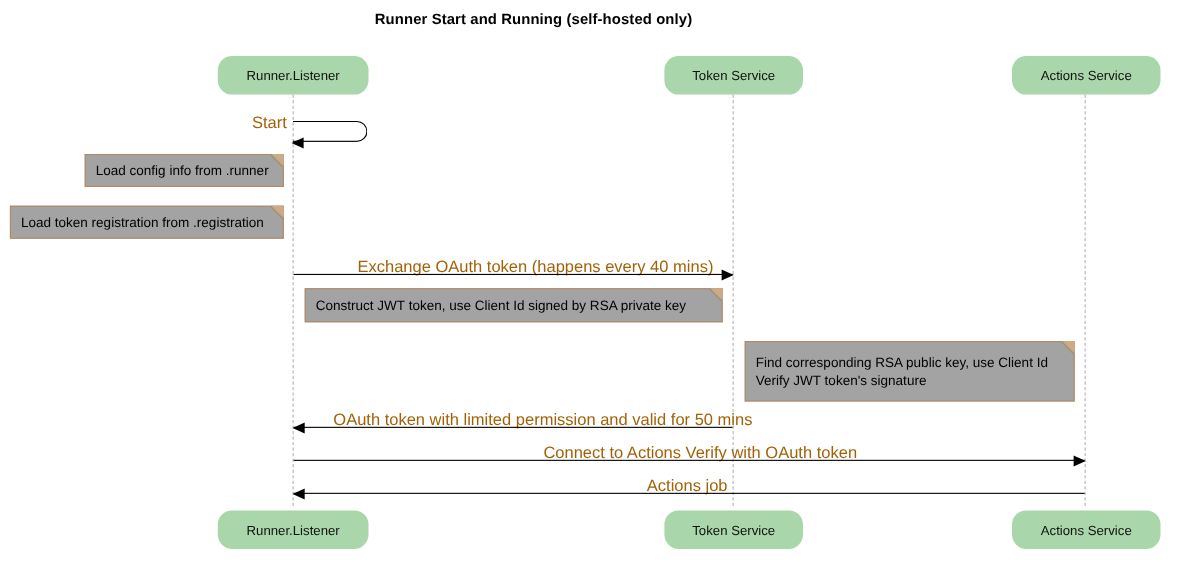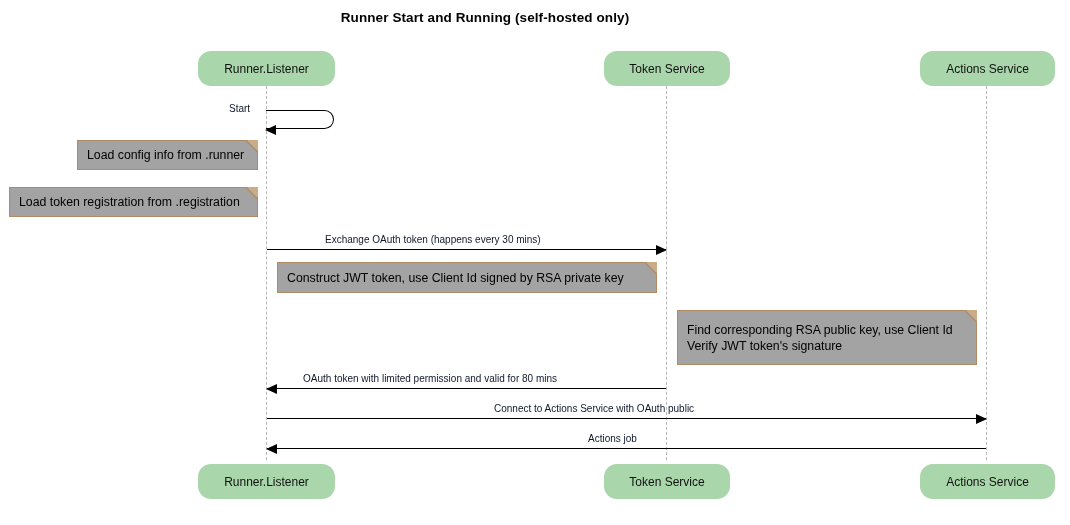--- a/index.html
+++ b/index.html
@@ -126,8 +126,8 @@
   }
   .msg-label {
     position: absolute;
-    font-size: 10px;
-    color: #0f172a;
+    font-size: 15px;
+    color: #a16207;
     white-space: nowrap;
   }
 

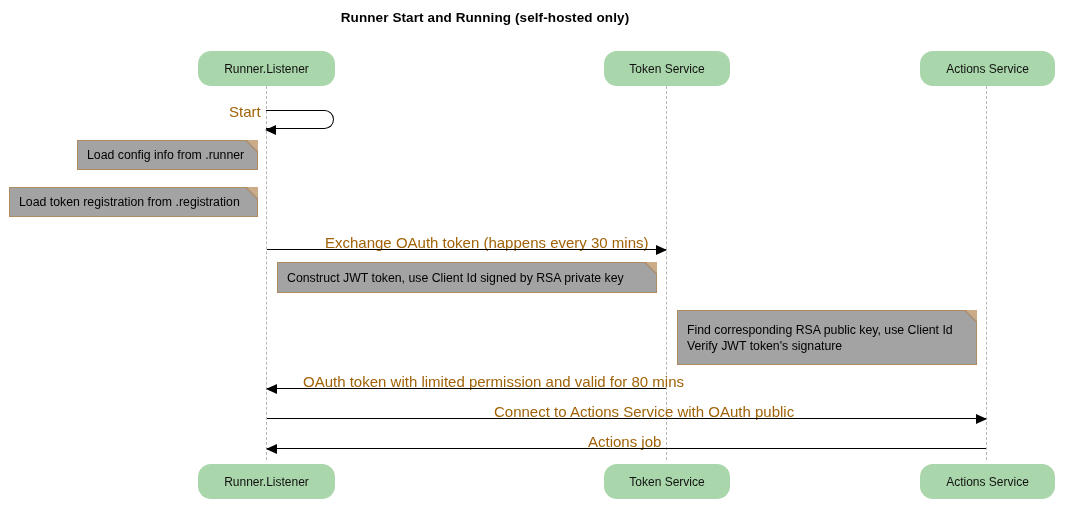--- a/index.html
+++ b/index.html
@@ -180,7 +180,7 @@
     <span class="fold-edge"></span>
   </div>
 
-  <div class="msg-label" style="left:325px; top:234px;">Exchange OAuth token (happens every 30 mins)</div>
+  <div class="msg-label" style="left:325px; top:234px;">Exchange OAuth token (happens every 40 mins)</div>
   <div class="msg" style="left:267px; top:249px; width:399px;">
     <div class="arrowhead right"></div>
   </div>

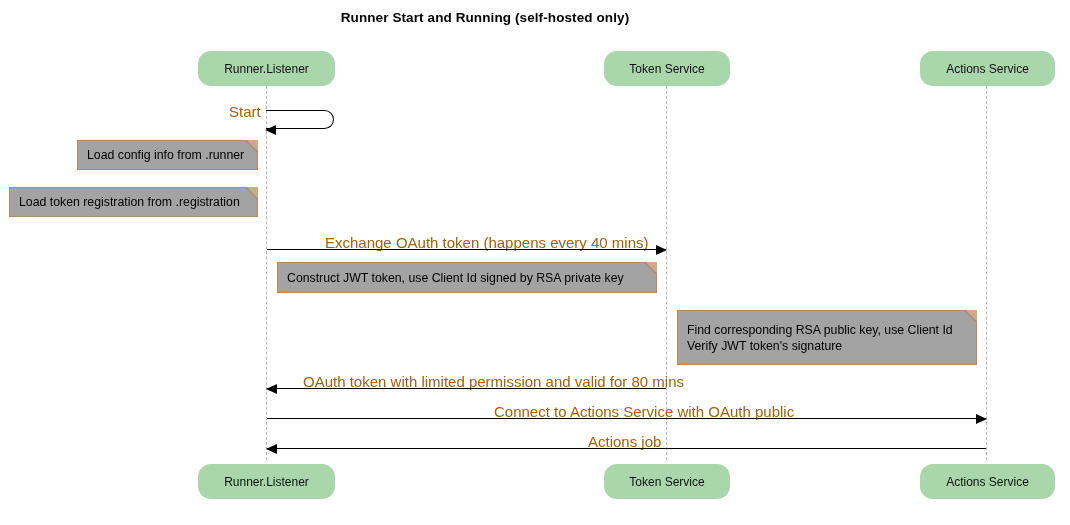--- a/index.html
+++ b/index.html
@@ -198,7 +198,7 @@
     <span class="fold-edge"></span>
   </div>
 
-  <div class="msg-label" style="left:303px; top:373px;">OAuth token with limited permission and valid for 80 mins</div>
+  <div class="msg-label" style="left:303px; top:373px;">OAuth token with limited permission and valid for 50 mins</div>
   <div class="msg" style="left:267px; top:388px; width:399px;">
     <div class="arrowhead left"></div>
   </div>

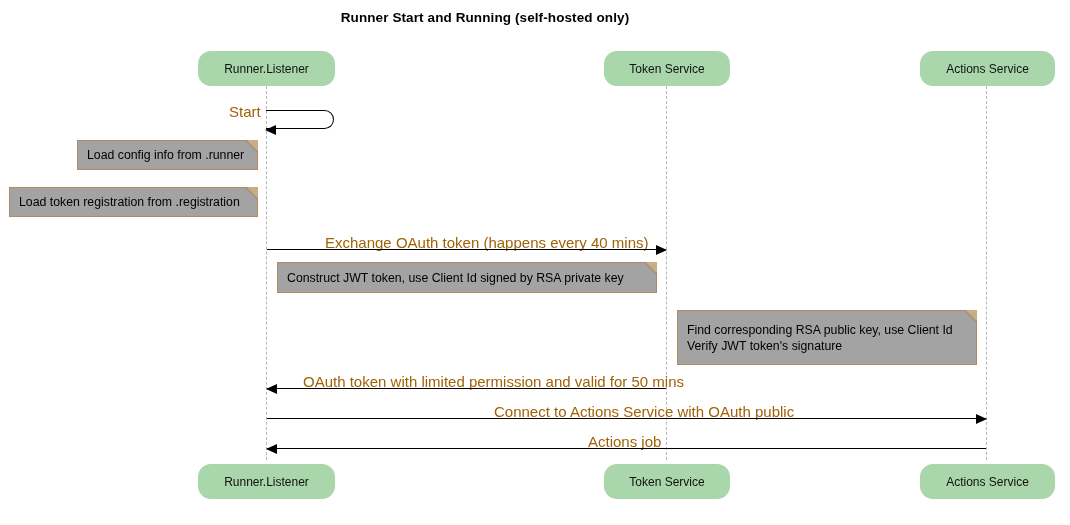--- a/index.html
+++ b/index.html
@@ -203,7 +203,7 @@
     <div class="arrowhead left"></div>
   </div>
 
-  <div class="msg-label" style="left:494px; top:403px;">Connect to Actions Service with OAuth public</div>
+  <div class="msg-label" style="left:494px; top:403px;">Connect to Actions Verify with OAuth token</div>
   <div class="msg" style="left:267px; top:418px; width:719px;">
     <div class="arrowhead right"></div>
   </div>

